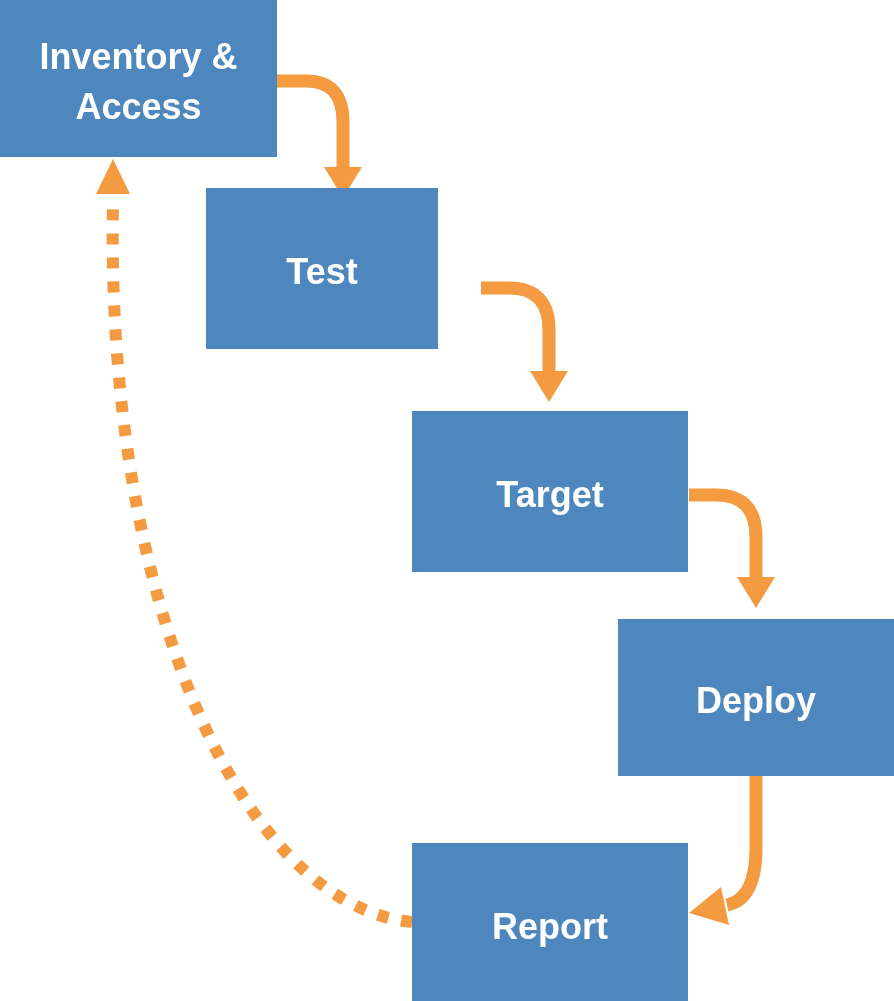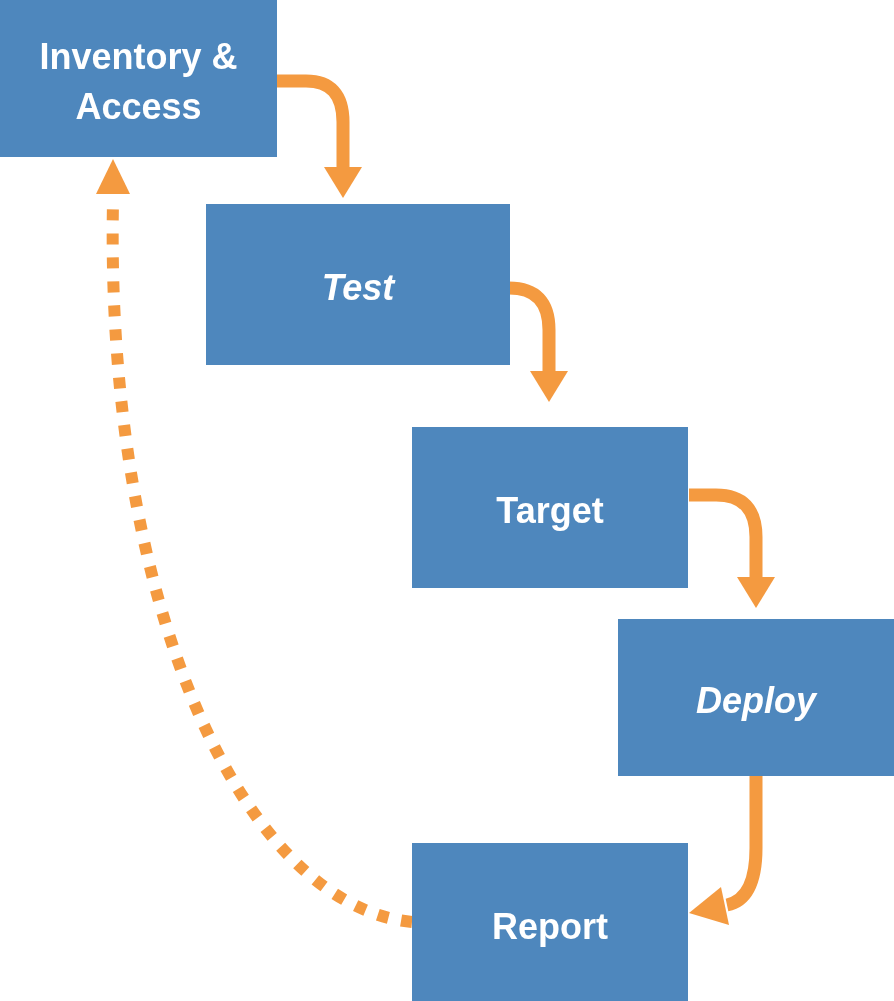--- a/index.html
+++ b/index.html
@@ -50,7 +50,7 @@
     padding: 15px 10px 8px 10px;
   }
   .node-1 { left: 0;     top: 0;     width: 277px; height: 157px; }
-  .node-2 { left: 206px; top: 204px; width: 304px; height: 161px; font-style: italic; }
+  .node-2 { left: 206px; top: 188px; width: 232px; height: 161px; }
   .node-3 { left: 412px; top: 411px; width: 276px; height: 161px; margin-top: 16px; }
   .node-4 { left: 618px; top: 619px; width: 276px; height: 157px; font-style: italic; }
   .node-5 { left: 412px; top: 843px; width: 276px; height: 160px; }

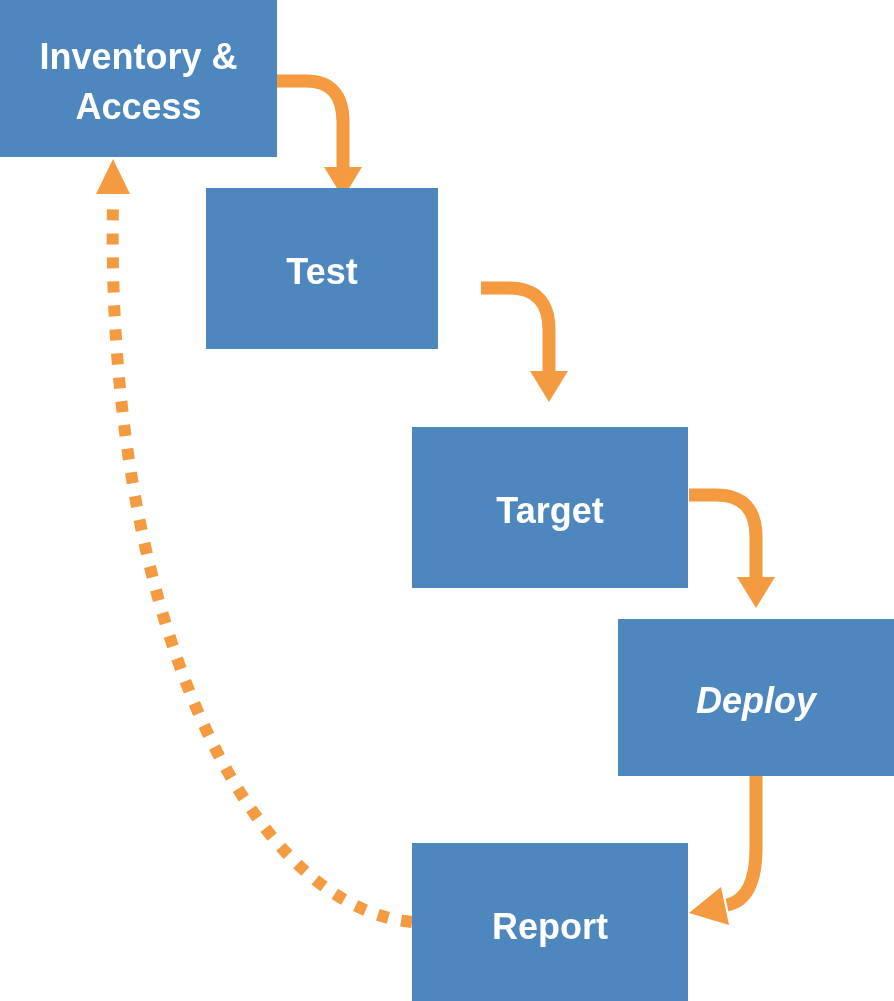--- a/index.html
+++ b/index.html
@@ -51,7 +51,7 @@
   }
   .node-1 { left: 0;     top: 0;     width: 277px; height: 157px; }
   .node-2 { left: 206px; top: 188px; width: 232px; height: 161px; }
-  .node-3 { left: 412px; top: 411px; width: 276px; height: 161px; margin-top: 16px; }
+  .node-3 { left: 412px; top: 411px; width: 276px; height: 161px; }
   .node-4 { left: 618px; top: 619px; width: 276px; height: 157px; font-style: italic; }
   .node-5 { left: 412px; top: 843px; width: 276px; height: 160px; }
 </style>

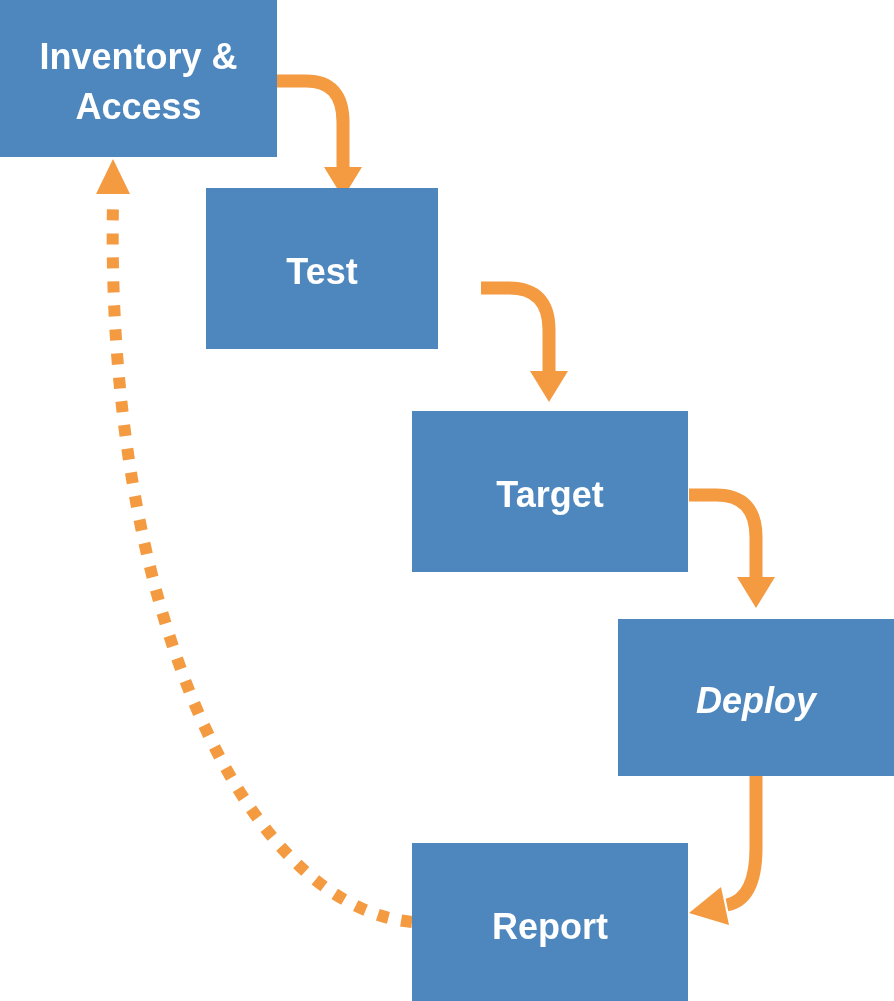--- a/index.html
+++ b/index.html
@@ -52,7 +52,7 @@
   .node-1 { left: 0;     top: 0;     width: 277px; height: 157px; }
   .node-2 { left: 206px; top: 188px; width: 232px; height: 161px; }
   .node-3 { left: 412px; top: 411px; width: 276px; height: 161px; }
-  .node-4 { left: 618px; top: 619px; width: 276px; height: 157px; font-style: italic; }
+  .node-4 { left: 618px; top: 619px; width: 276px; height: 157px; }
   .node-5 { left: 412px; top: 843px; width: 276px; height: 160px; }
 </style>
 </head>

